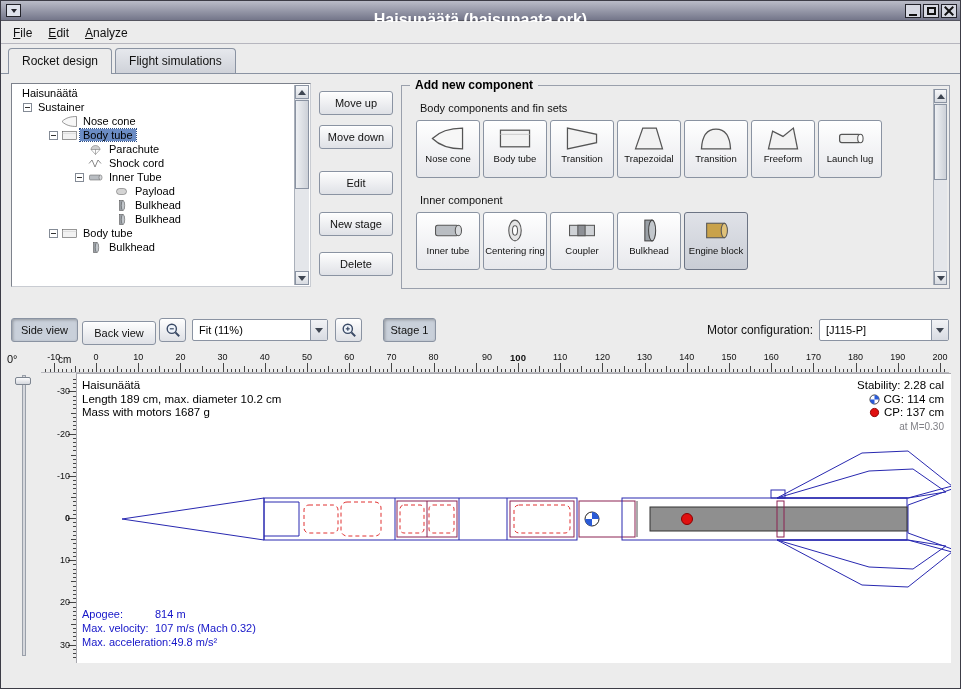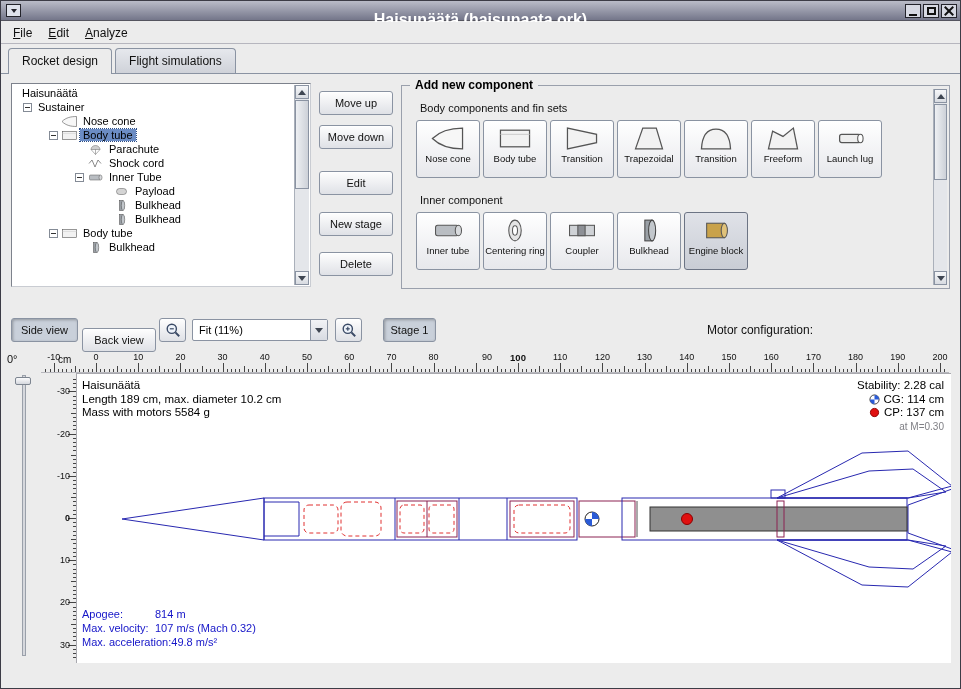--- a/index.html
+++ b/index.html
@@ -75,7 +75,7 @@
 
 
 #btn-sideview{left:10px;top:317px;width:67px;height:24px}
-#btn-backview{left:81px;top:327px;width:74px;height:24px}
+#btn-backview{left:81px;top:320px;width:74px;height:24px}
 #btn-zoomout{left:158px;top:317px;width:27px;height:24px}
 #btn-zoomin{left:334px;top:317px;width:27px;height:24px}
 #btn-stage1{left:382px;top:317px;width:53px;height:24px}

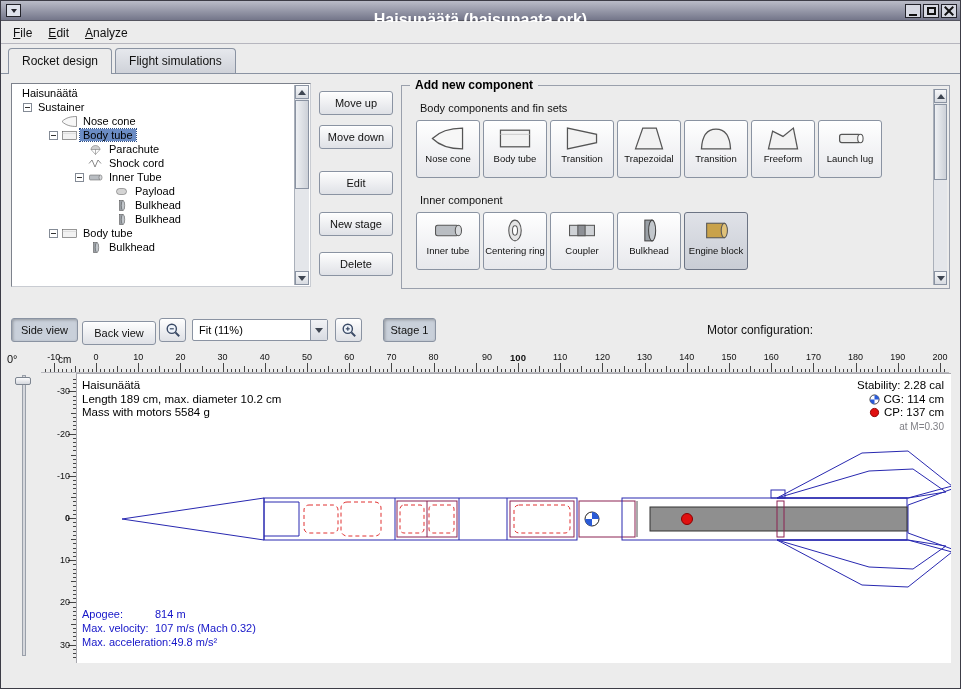--- a/index.html
+++ b/index.html
@@ -432,6 +432,10 @@
   </div>
   <div class="btn pressed" id="btn-stage1">Stage 1</div>
   <div class="motor-label">Motor configuration:</div>
+  <div class="combo" id="combo-motor">
+    <div class="combo-text">[J115-P]</div>
+    <div class="combo-arrow"></div>
+  </div>
 
   <div class="rot-label">0°</div>
   <div class="rot-track"></div>

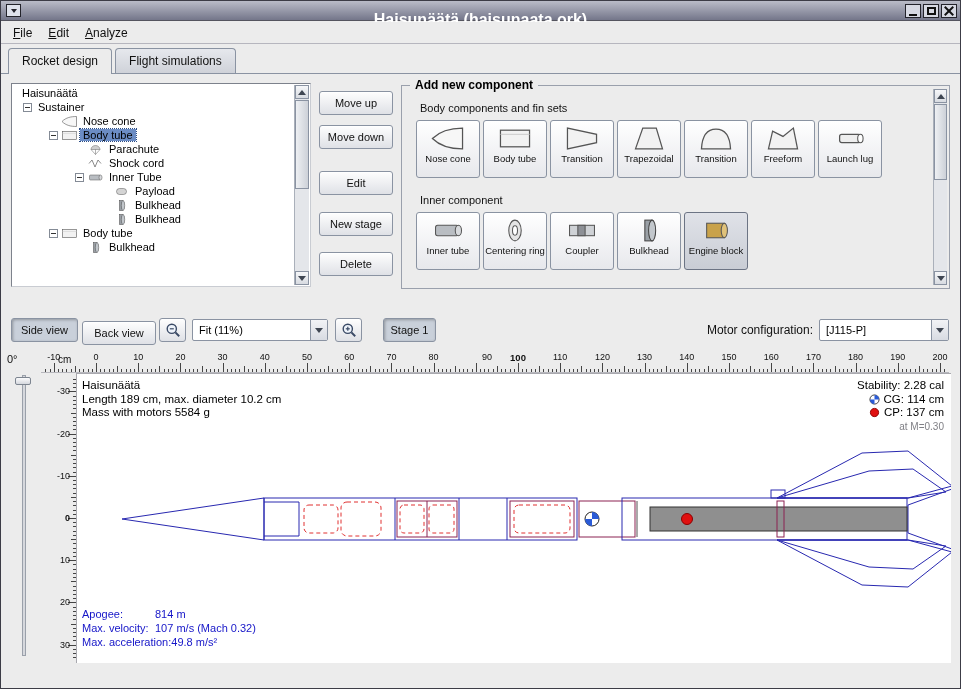--- a/index.html
+++ b/index.html
@@ -796,7 +796,7 @@
     <div class="fig-info">
       <div>Haisunäätä</div>
       <div>Length 189 cm, max. diameter 10.2 cm</div>
-      <div>Mass with motors 5584 g</div>
+      <div>Mass with motors 1687 g</div>
     </div>
 
     <div class="fig-stab">

